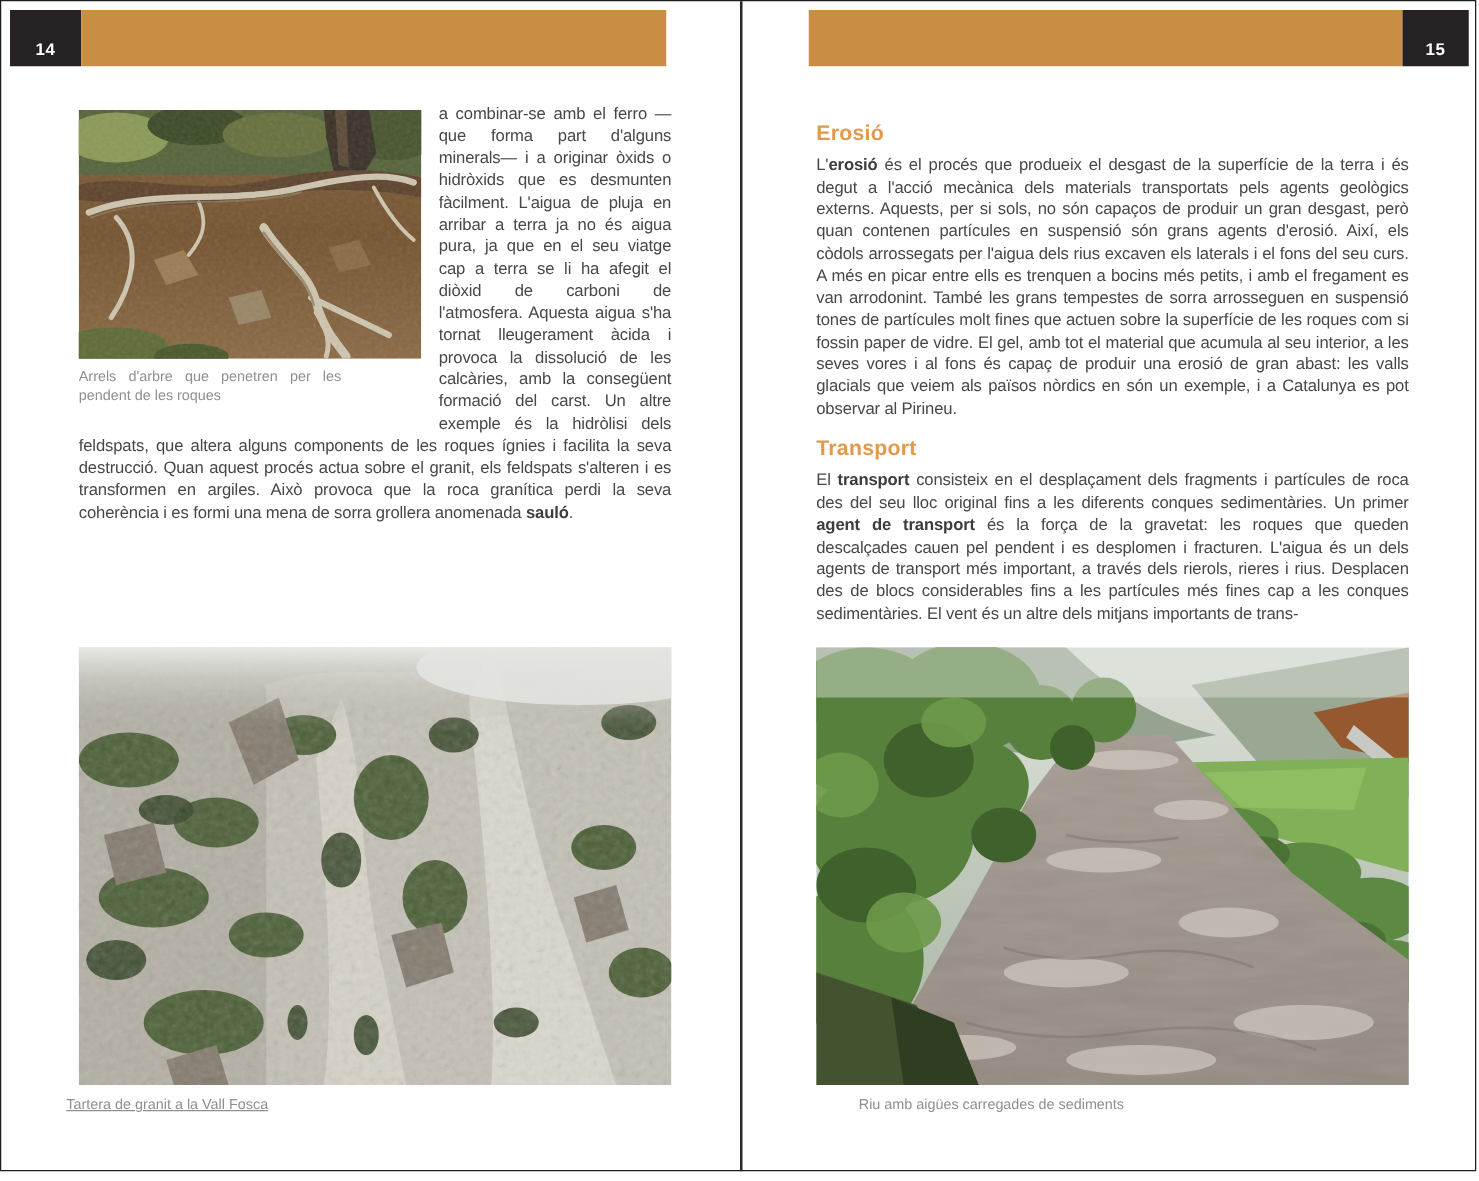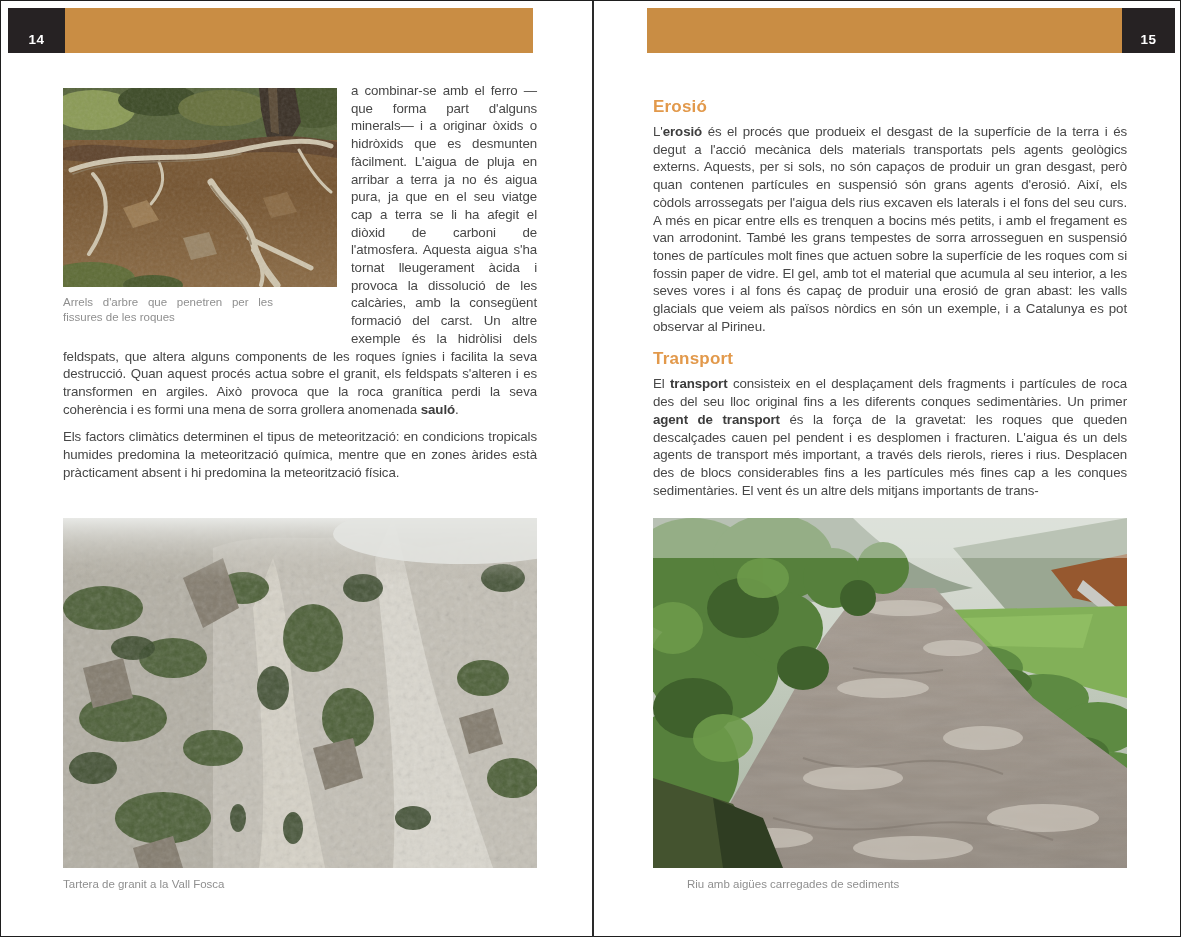--- a/index.html
+++ b/index.html
@@ -95,7 +95,7 @@
         <polygon points="200,110 224,104 234,124 208,130" fill="#8a6a44"></polygon>
         <rect width="274" height="199" filter="url(#n1)" opacity="0.30"></rect>
       </svg>
-      <div class="caption cap1">Arrels d'arbre que penetren per les fissures de les roques</div>
+      <div class="caption cap1">Arrels d'arbre que penetren per les pendent de les roques</div>
     </div>
     <p style="margin:0">a combinar-se amb el ferro —que forma part d'alguns minerals— i a originar òxids o hidròxids que es desmunten fàcilment. L'aigua de pluja en arribar a terra ja no és aigua pura, ja que en el seu viatge cap a terra se li ha afegit el diòxid de carboni de l'atmosfera. Aquesta aigua s'ha tornat lleugerament àcida i provoca la dissolució de les calcàries, amb la consegüent formació del carst. Un altre exemple és la hidròlisi dels feldspats, que altera alguns components de les roques ígnies i facilita la seva destrucció. Quan aquest procés actua sobre el granit, els feldspats s'alteren i es transformen en argiles. Això provoca que la roca granítica perdi la seva coherència i es formi una mena de sorra grollera anomenada <b>sauló</b>.</p>
     <p class="para2">Els factors climàtics determinen el tipus de meteorització: en condicions tropicals humides predomina la meteorització química, mentre que en zones àrides està pràcticament absent i hi predomina la meteorització física.</p>

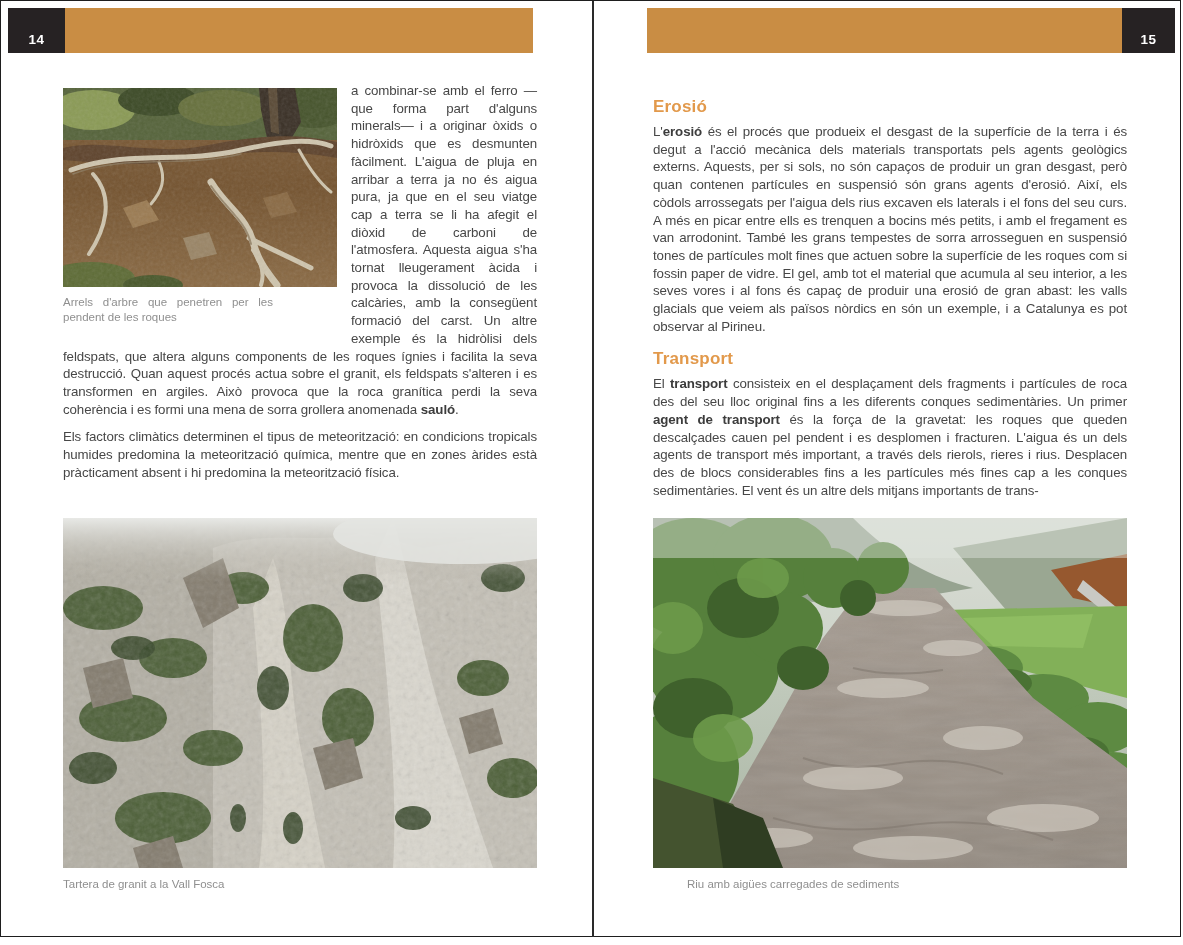--- a/index.html
+++ b/index.html
@@ -98,7 +98,6 @@
       <div class="caption cap1">Arrels d'arbre que penetren per les pendent de les roques</div>
     </div>
     <p style="margin:0">a combinar-se amb el ferro —que forma part d'alguns minerals— i a originar òxids o hidròxids que es desmunten fàcilment. L'aigua de pluja en arribar a terra ja no és aigua pura, ja que en el seu viatge cap a terra se li ha afegit el diòxid de carboni de l'atmosfera. Aquesta aigua s'ha tornat lleugerament àcida i provoca la dissolució de les calcàries, amb la consegüent formació del carst. Un altre exemple és la hidròlisi dels feldspats, que altera alguns components de les roques ígnies i facilita la seva destrucció. Quan aquest procés actua sobre el granit, els feldspats s'alteren i es transformen en argiles. Això provoca que la roca granítica perdi la seva coherència i es formi una mena de sorra grollera anomenada <b>sauló</b>.</p>
-    <p class="para2">Els factors climàtics determinen el tipus de meteorització: en condicions tropicals humides predomina la meteorització química, mentre que en zones àrides està pràcticament absent i hi predomina la meteorització física.</p>
   </div>
 
   <div class="right-flow bodytext">

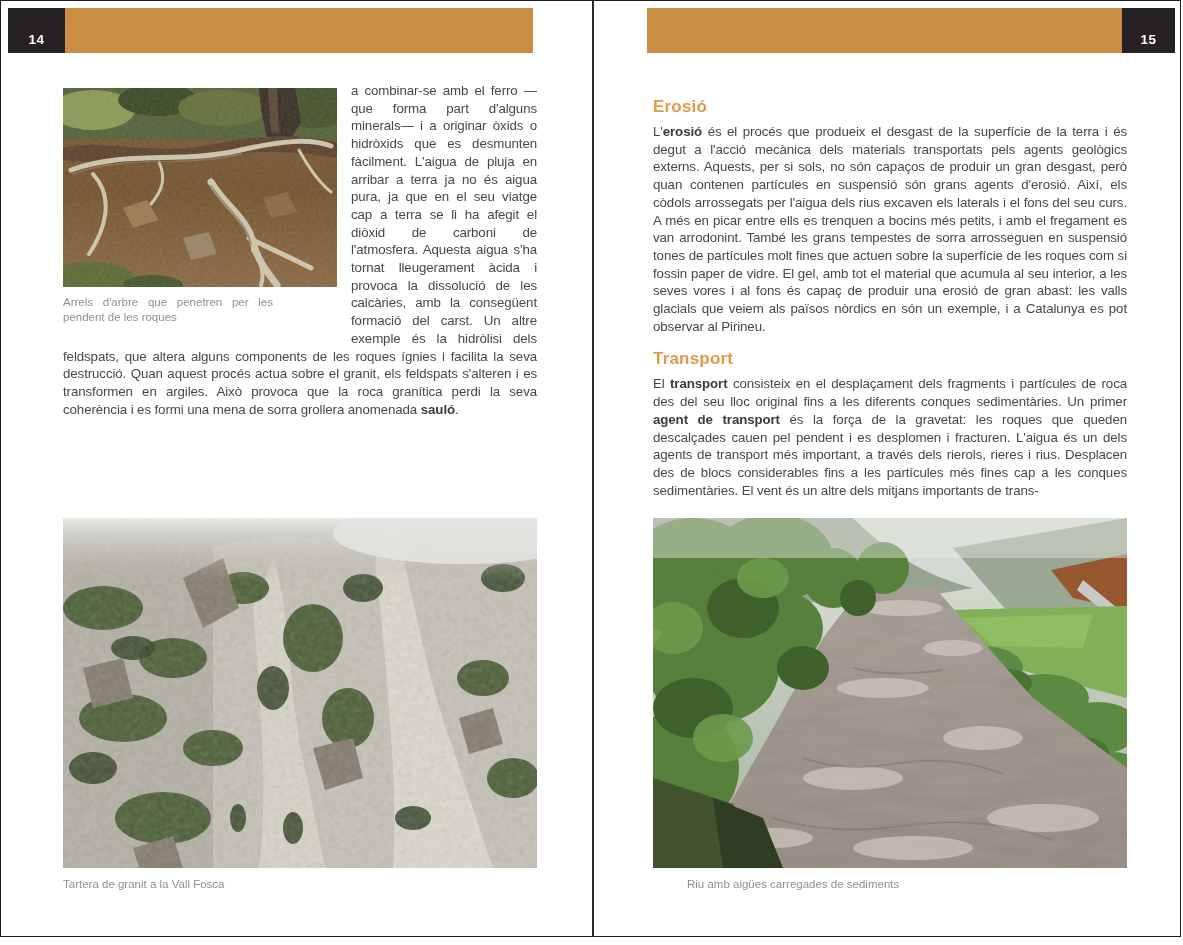--- a/index.html
+++ b/index.html
@@ -29,7 +29,7 @@
   .right-flow p{margin:6px 0 0 0;}
   .photo-abs{position:absolute;}
   .cap-abs{position:absolute;top:877px;}
-  .cap-left{left:63px;}
+  .cap-left{left:53px;text-decoration:underline;}
   .cap-right{left:687px;}
 </style>
 </head>

